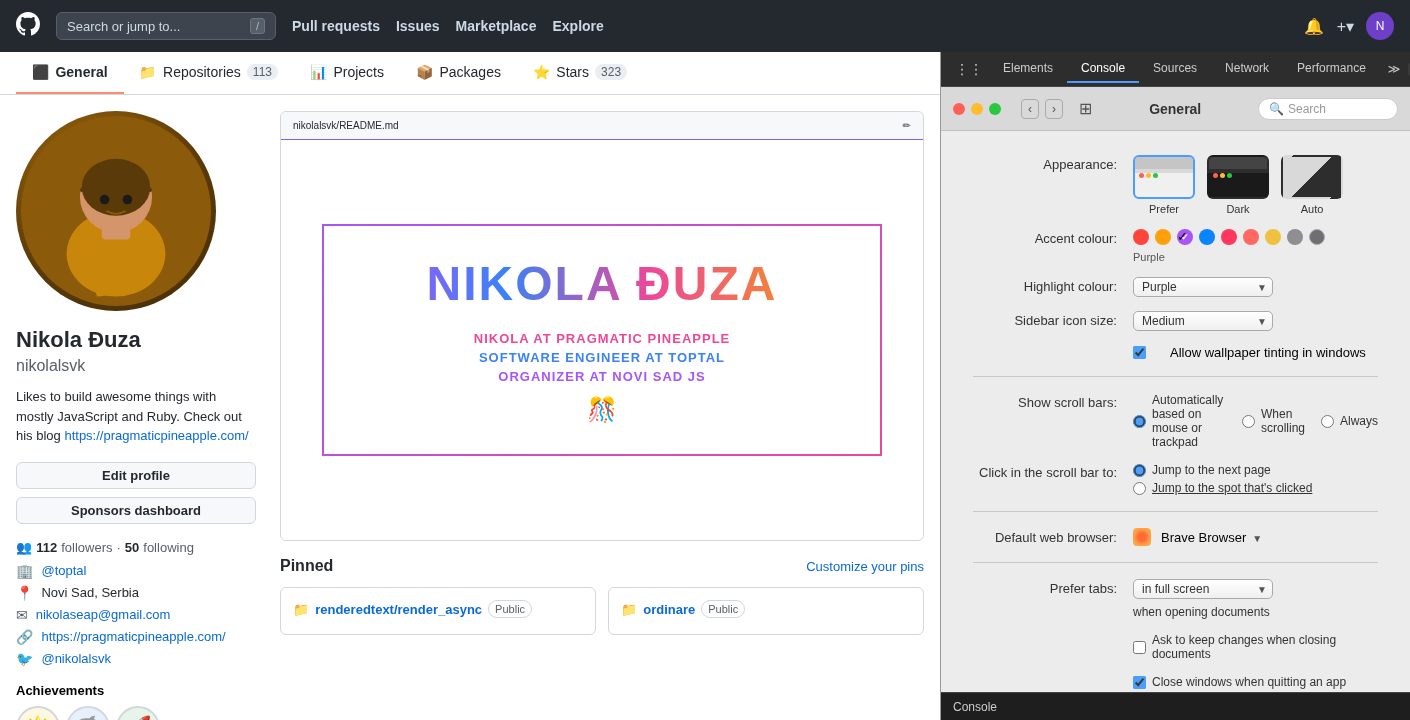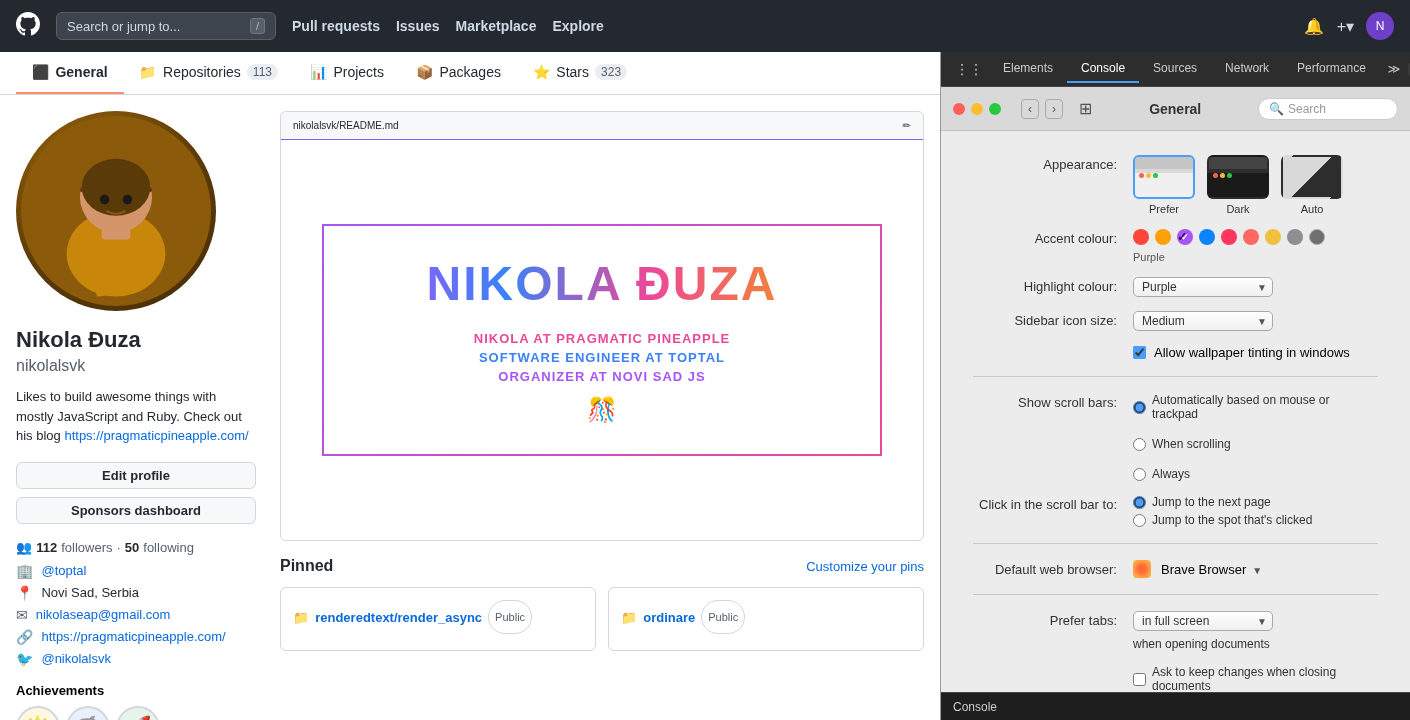--- a/index.html
+++ b/index.html
@@ -366,7 +366,7 @@
       flex-shrink: 0;
       padding-right: 16px;
     }
-    .setting-control { display: flex; align-items: center; gap: 8px; flex-wrap: wrap; }
+    .setting-control { display: flex; align-items: center; gap: 24px; flex-wrap: wrap; }
 
     
     .appearance-options { display: flex; gap: 12px; }

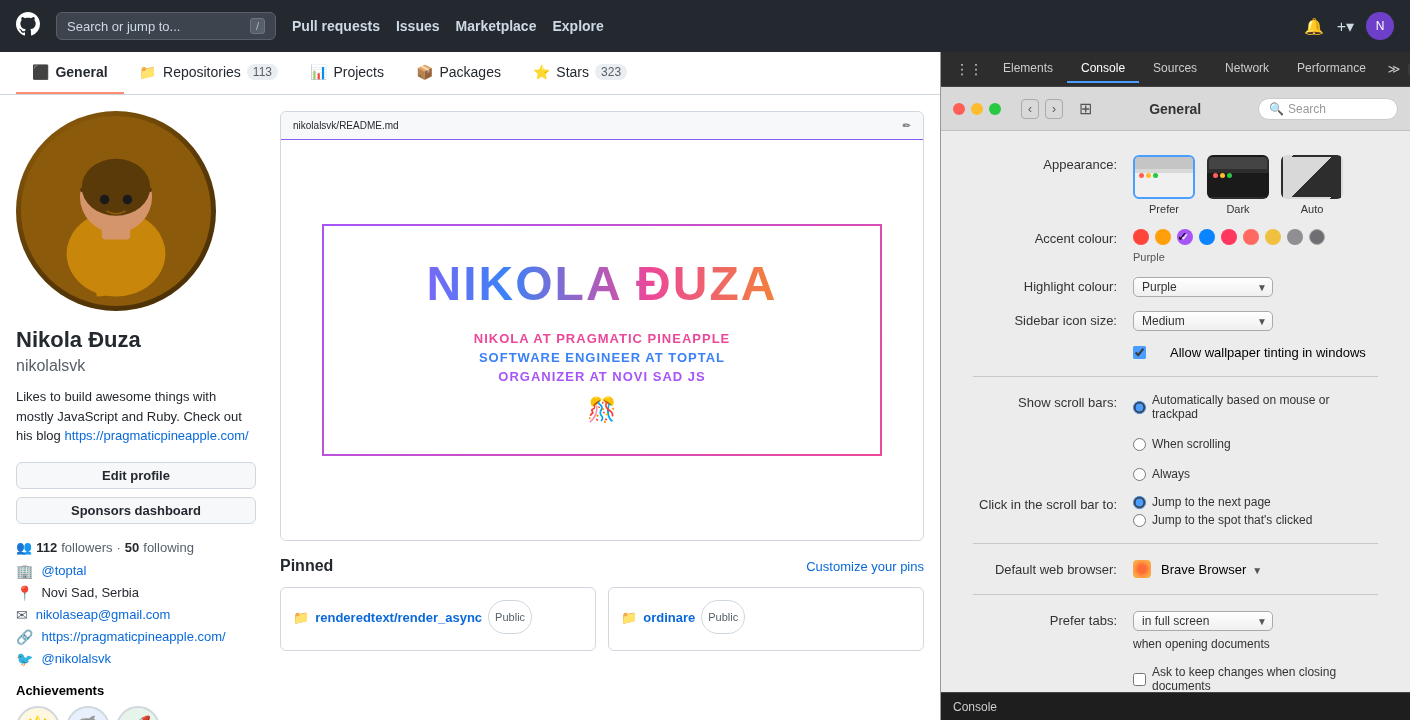--- a/index.html
+++ b/index.html
@@ -779,7 +779,7 @@
 
         <div class="setting-row">
           <div class="setting-label">Show scroll bars:</div>
-          <div style="display:flex;flex-direction:column;gap:16px;justify-content:center;">
+          <div style="display:flex;flex-direction:row;gap:16px;justify-content:center;">
             <label style="display:flex;align-items:center;gap:6px;font-size:12px;color:#333;">
               <input type="radio" name="scrollbars" class="mac-radio" checked="" style="">
               <span>Automatically based on mouse or trackpad</span>

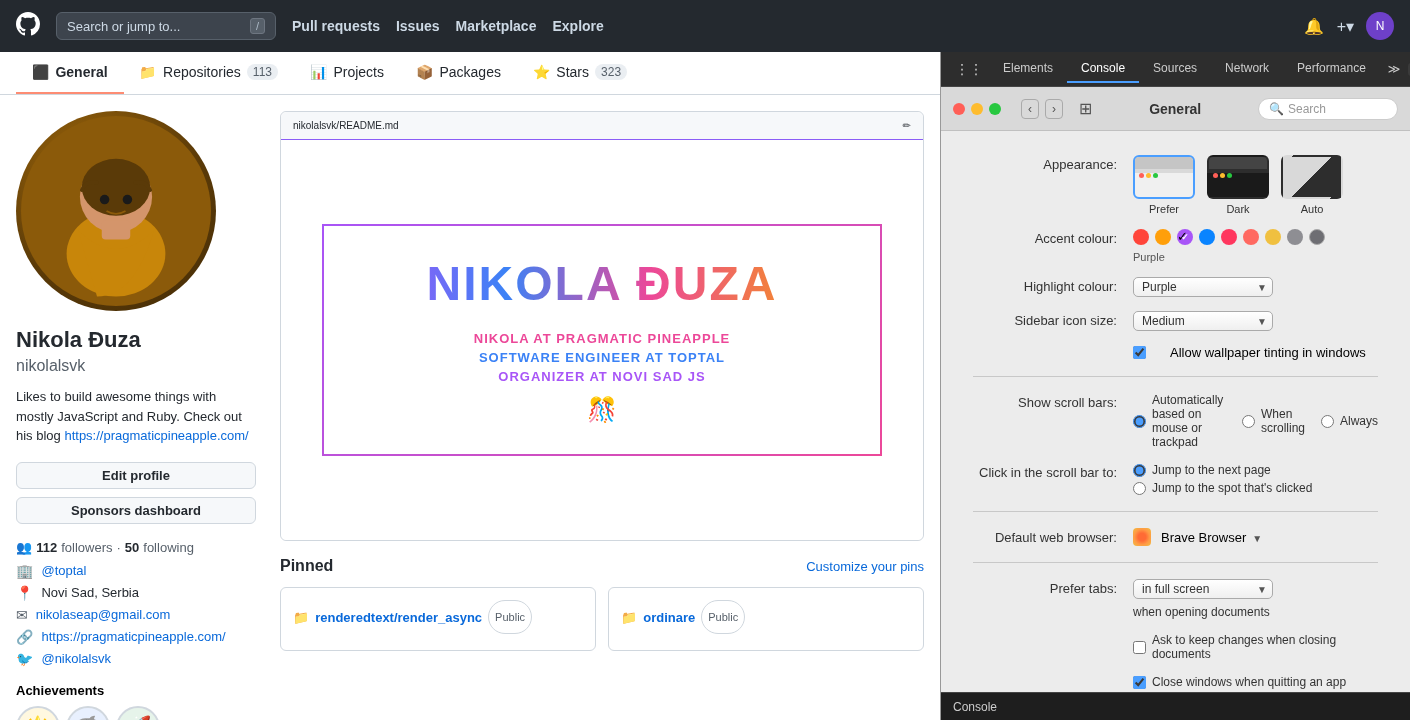--- a/index.html
+++ b/index.html
@@ -802,7 +802,7 @@
               <input type="radio" name="click_scroll" class="mac-radio" checked="" style="">
               <span>Jump to the next page</span>
             </label>
-            <label style="display:flex;align-items:center;gap:6px;font-size:12px;color:#333;">
+            <label style="display:flex;align-items:center;gap:6px;font-size:12px;color:#333;text-decoration:underline;">
               <input type="radio" name="click_scroll" class="mac-radio" style="">
               <span>Jump to the spot that's clicked</span>
             </label>

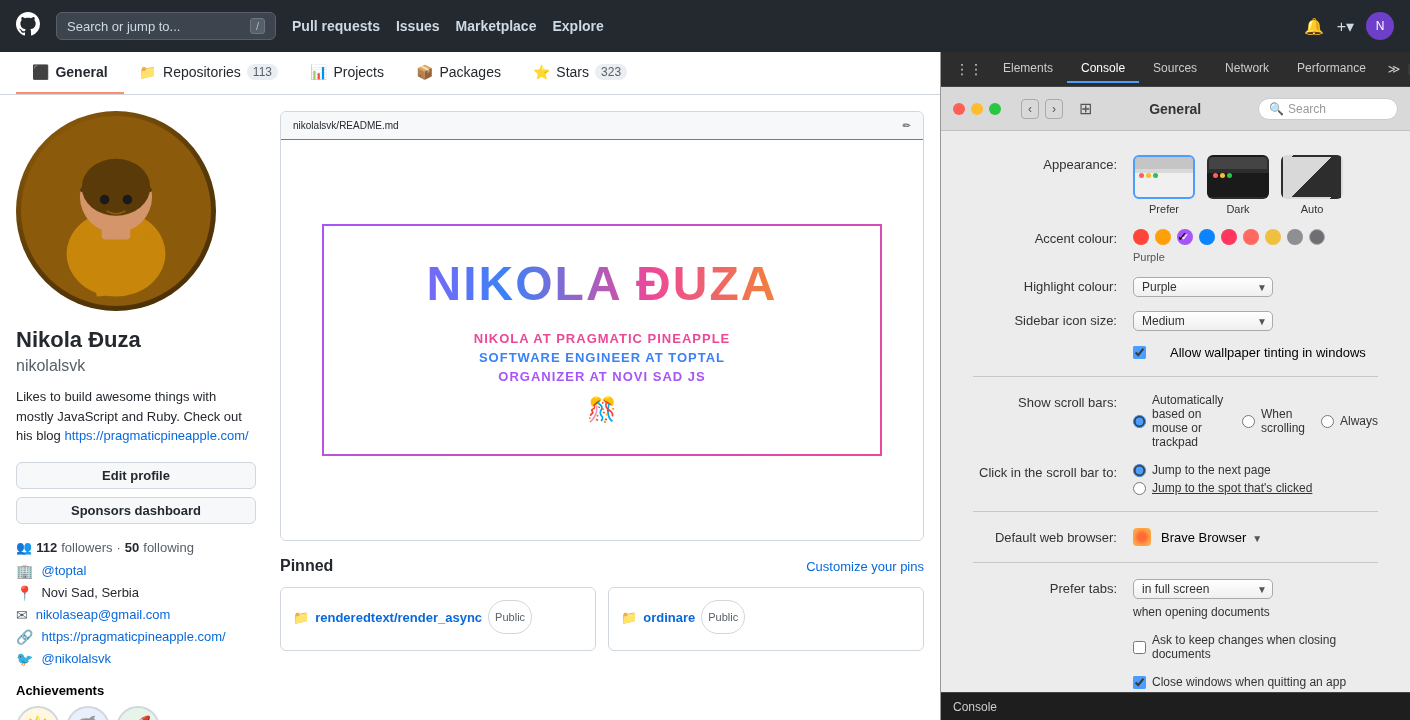--- a/index.html
+++ b/index.html
@@ -279,7 +279,7 @@
     .pinned-card-header { display: flex; align-items: center; gap: 6px; margin-bottom: 4px; }
     .repo-icon { color: #57606a; }
     .repo-link { color: #0969da; font-weight: 600; text-decoration: none; font-size: 13px; }
-    .public-badge { border: 1px solid #d0d7de; border-radius: 20px; font-size: 11px; padding: 10px 6px; color: #57606a; }
+    .public-badge { border: 1px solid #d0d7de; border-radius: 20px; font-size: 11px; padding: 2px 6px; color: #57606a; }
     .devtools-tabs-bar {
       background: #2d2d2d;
       display: flex;

